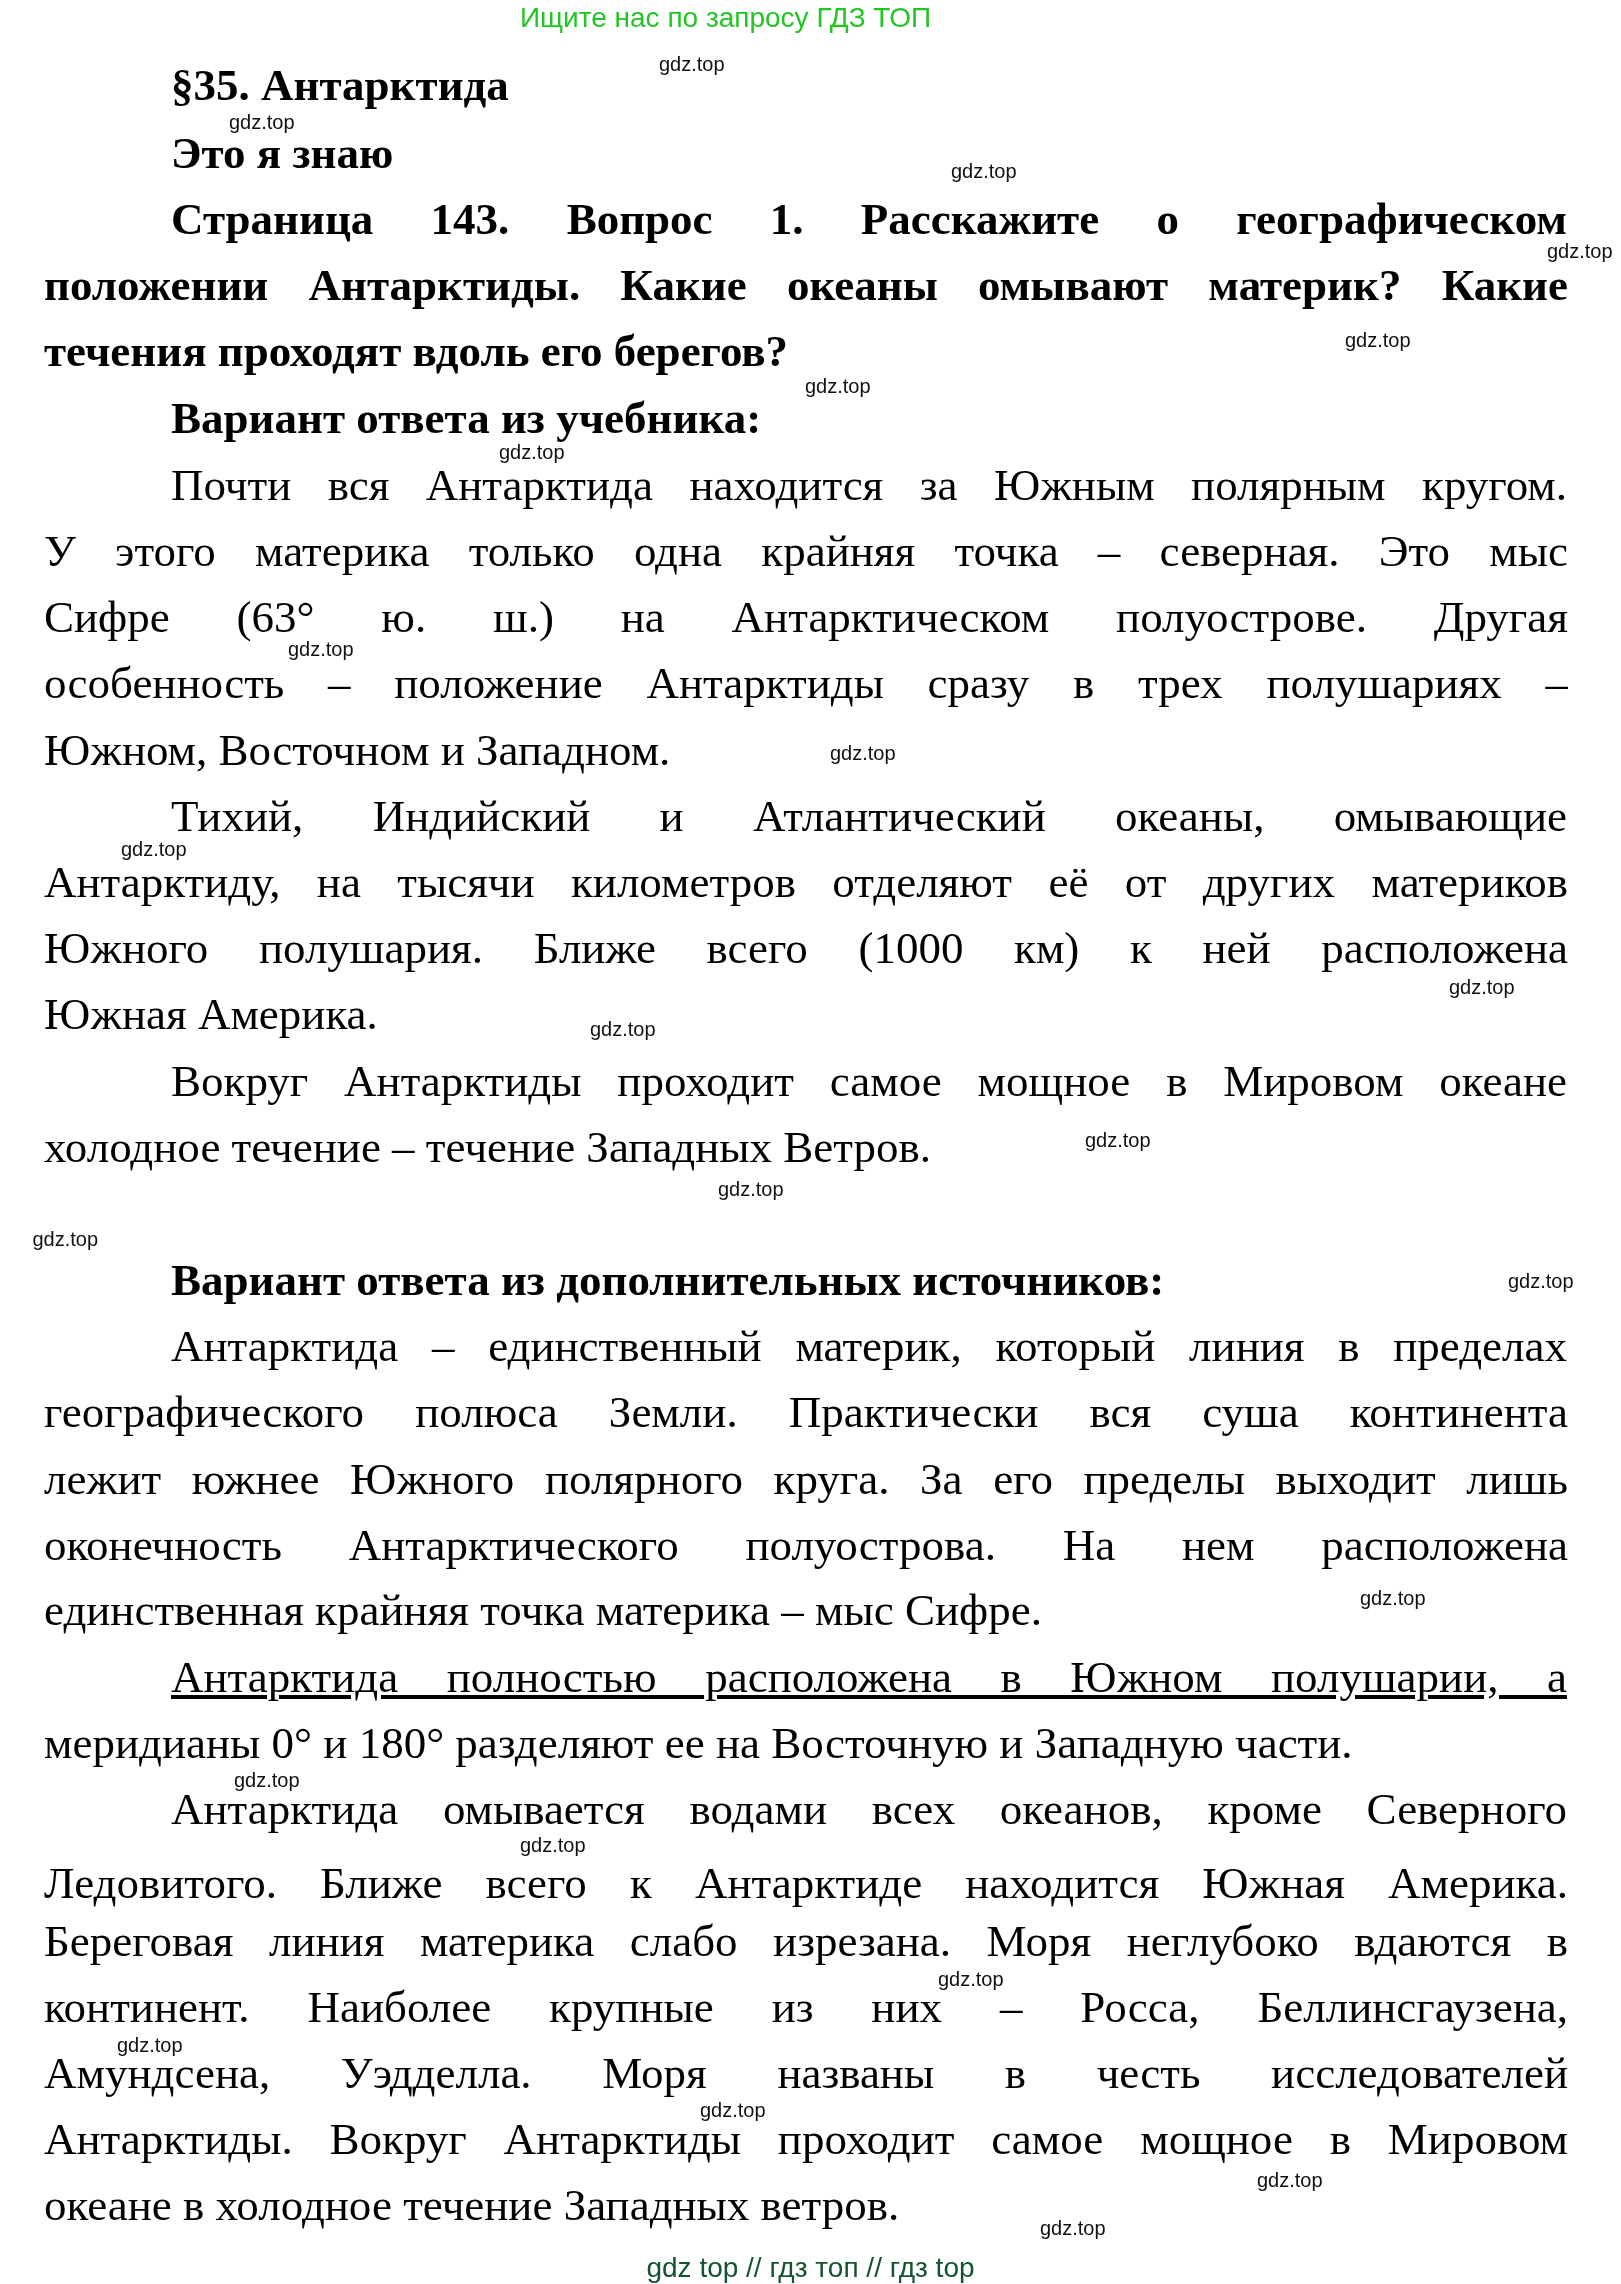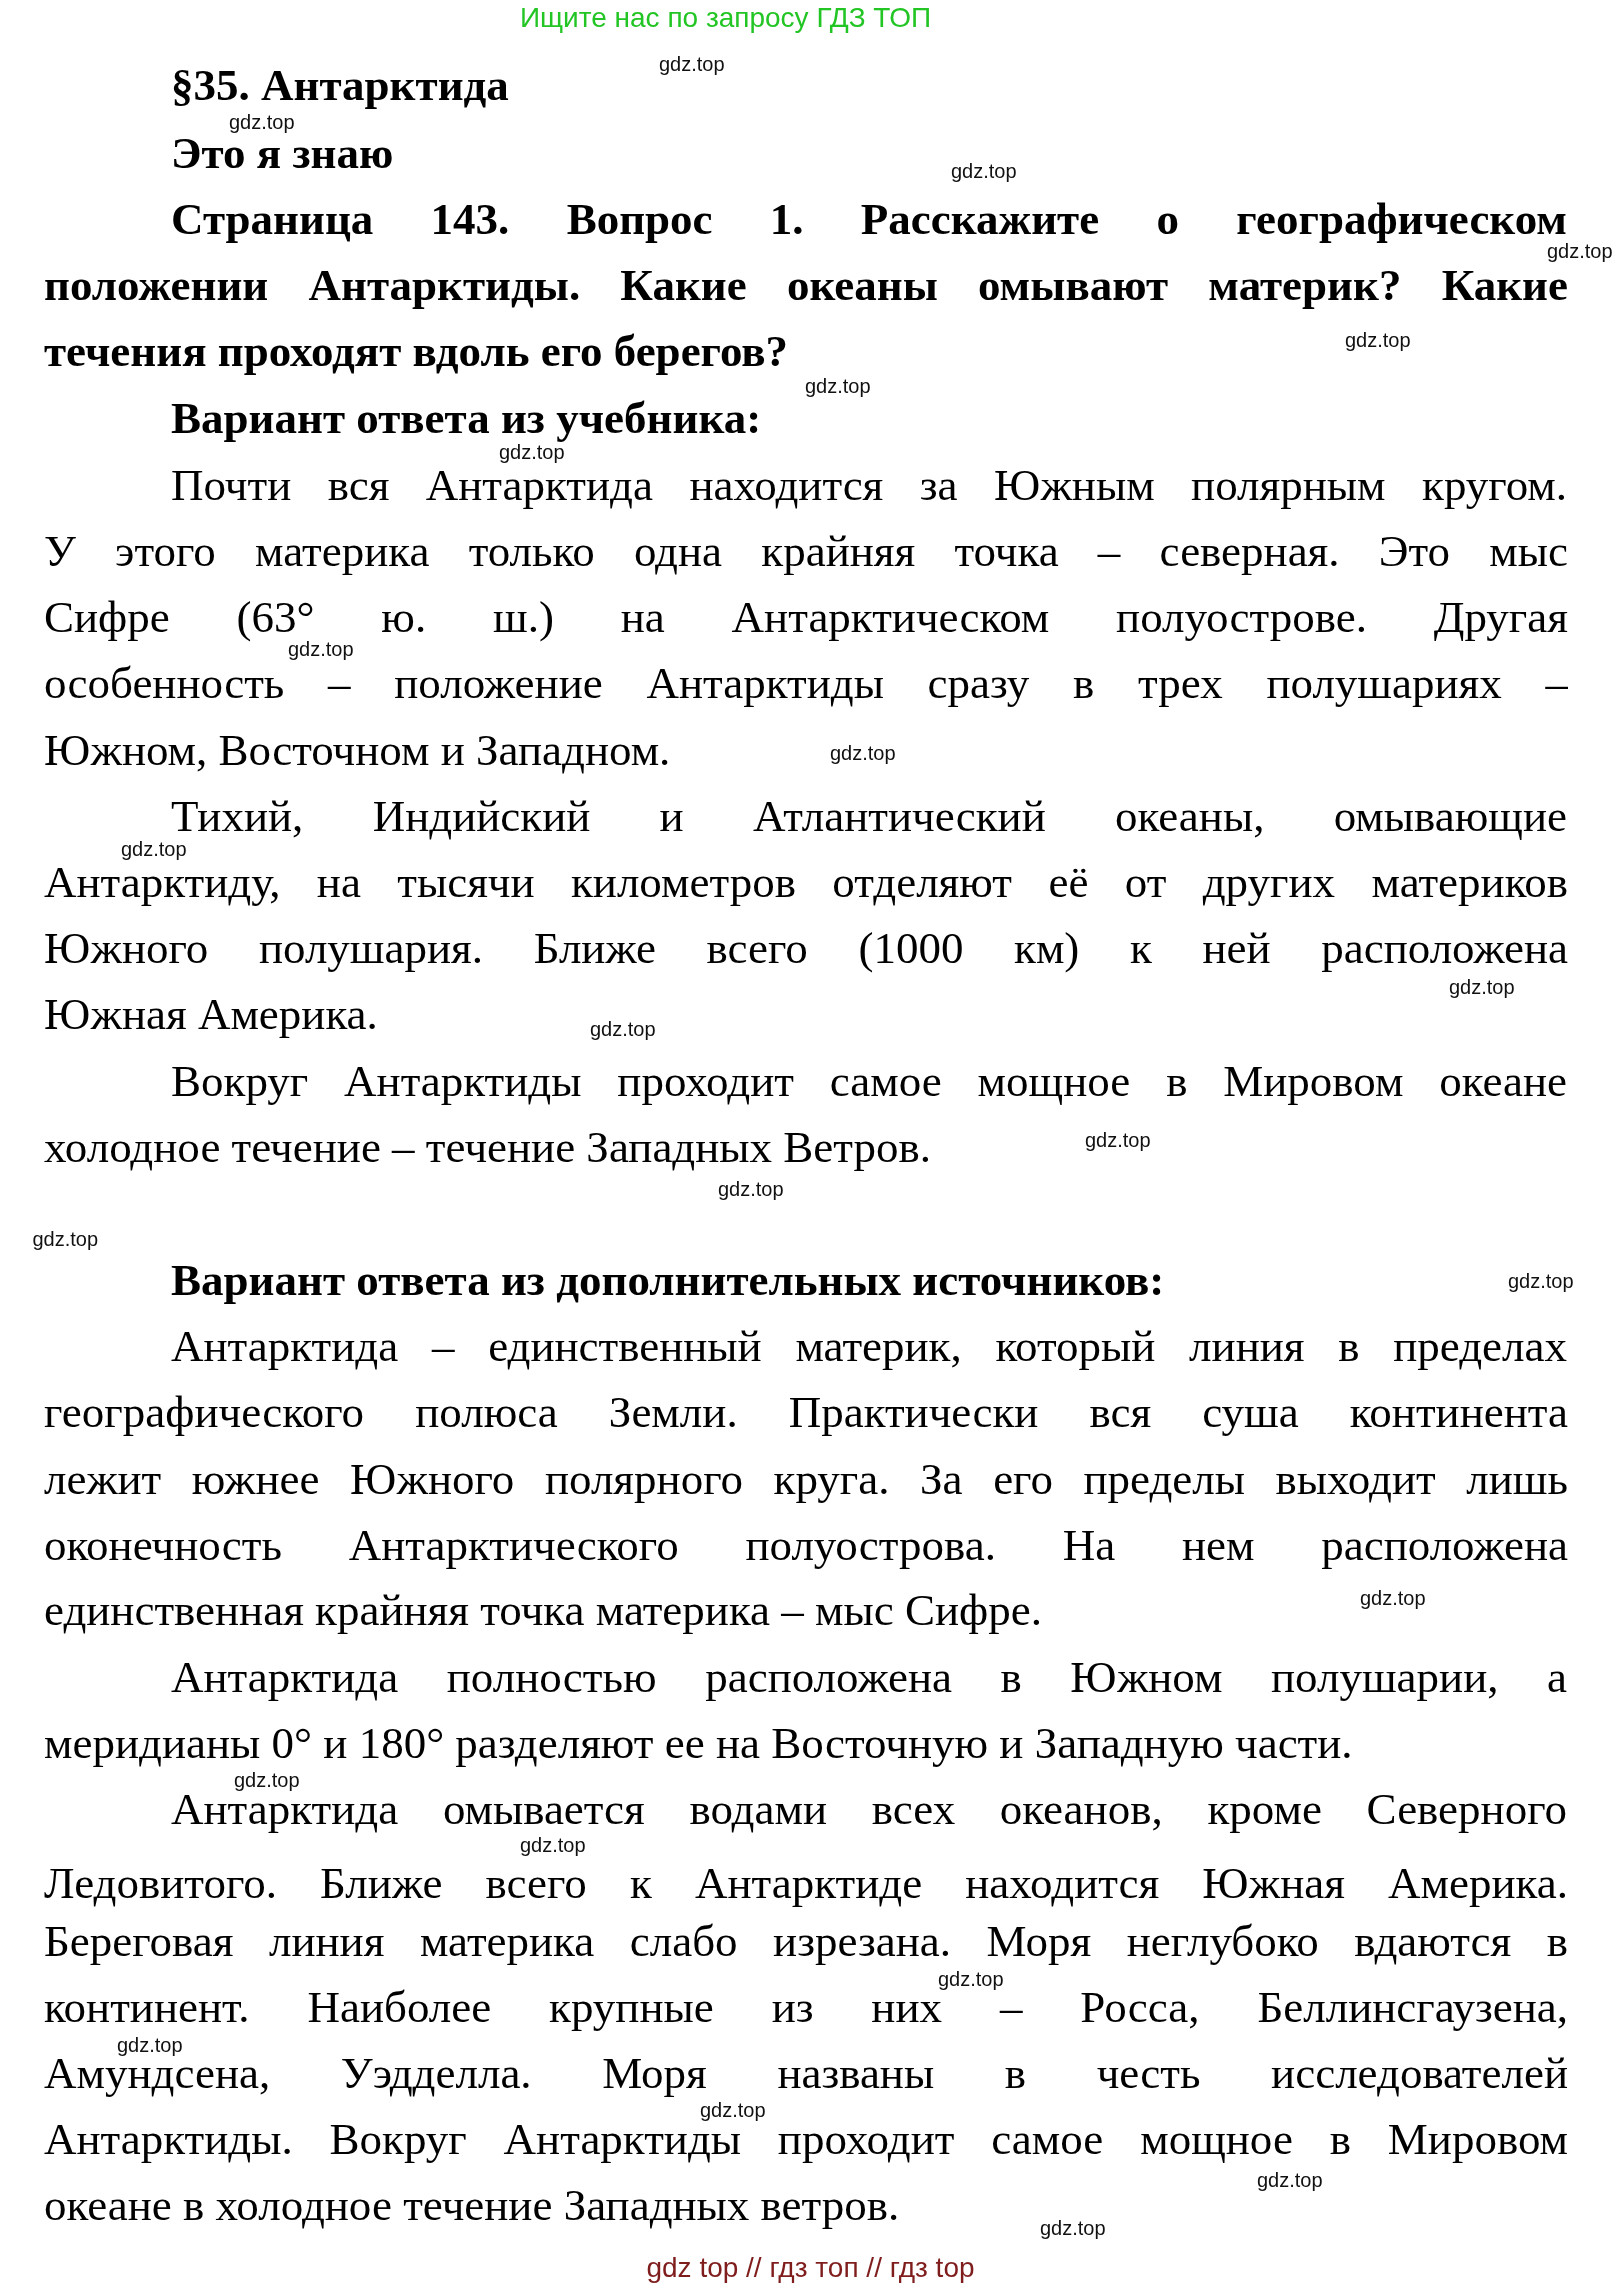--- a/index.html
+++ b/index.html
@@ -46,7 +46,7 @@
 <div class="ln j" style="top:1452px;">лежит южнее Южного полярного круга. За его пределы выходит лишь</div>
 <div class="ln j" style="top:1518px;">оконечность Антарктического полуострова. На нем расположена</div>
 <div class="ln" style="top:1583px;">единственная крайняя точка материка – мыс Сифре.</div>
-<div class="ln ind j" style="top:1650px;">Антарктида полностью расположена в Южном полушарии, а</div>
+<div class="ln ind j" style="top:1650px;text-decoration:underline;">Антарктида полностью расположена в Южном полушарии, а</div>
 <div class="ln" style="top:1716px;">меридианы 0° и 180° разделяют ее на Восточную и Западную части.</div>
 <div class="ln ind j" style="top:1782px;">Антарктида омывается водами всех океанов, кроме Северного</div>
 <div class="ln j" style="top:1856px;">Ледовитого. Ближе всего к Антарктиде находится Южная Америка.</div>

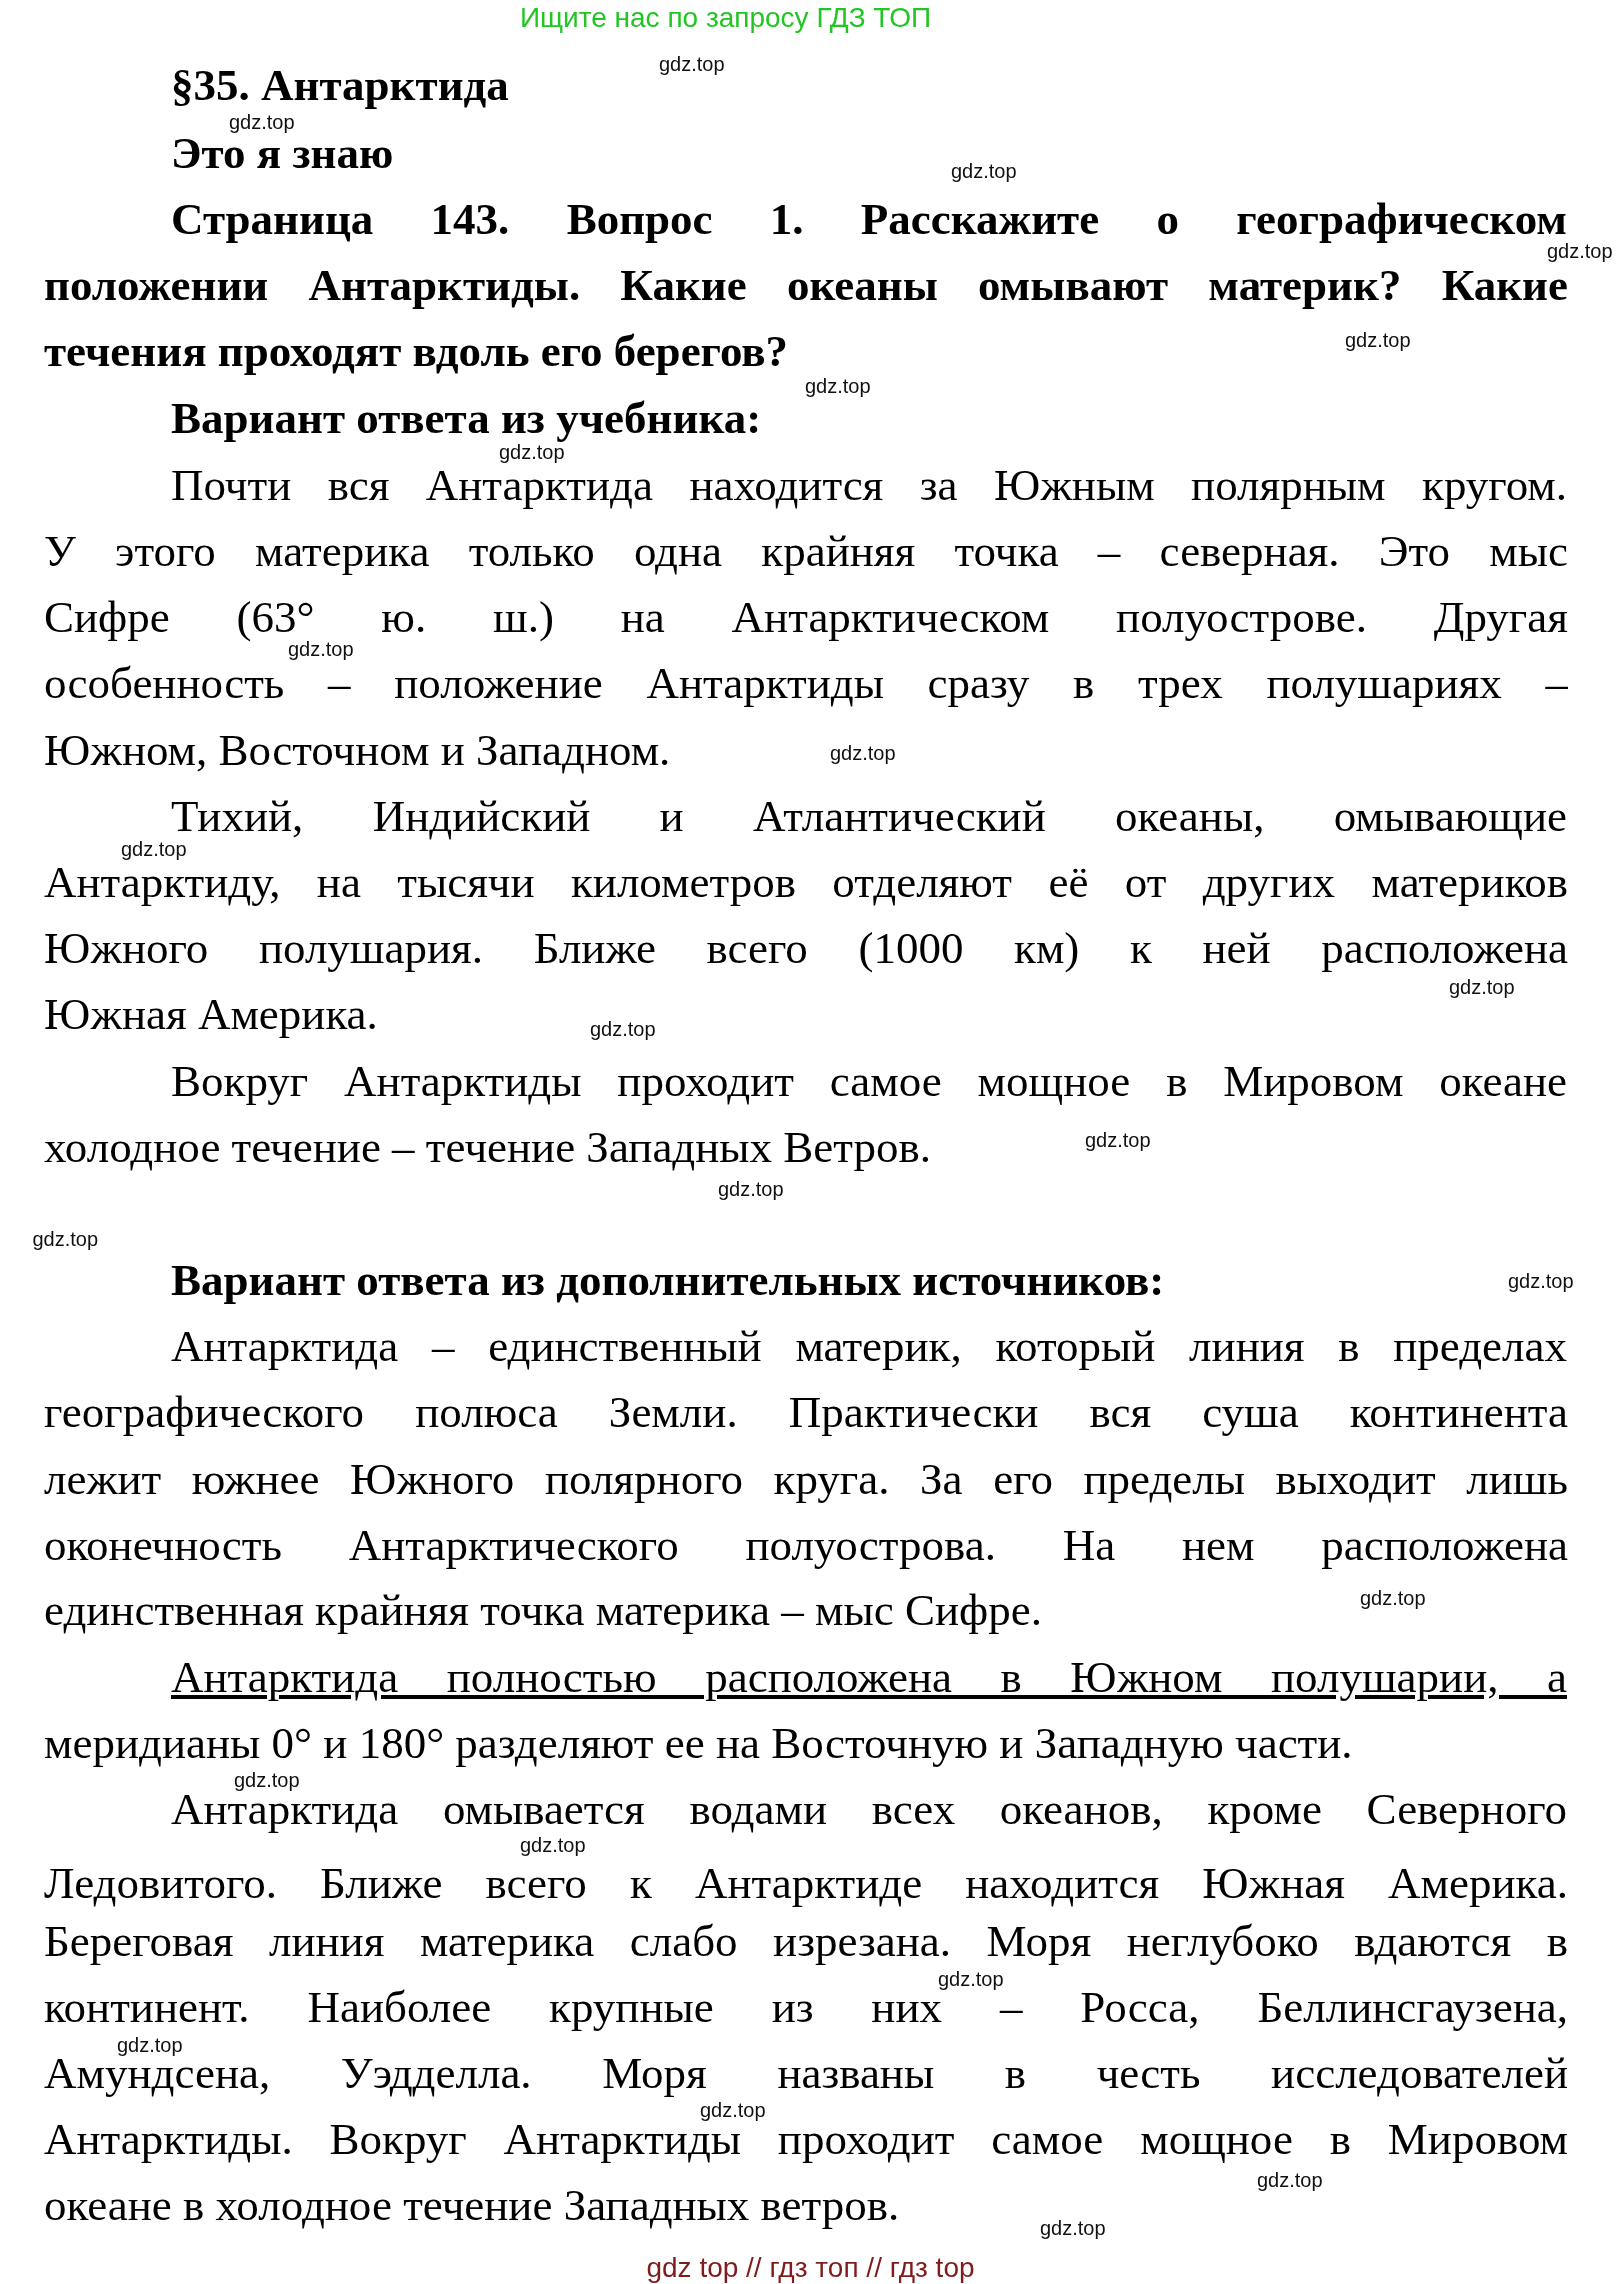--- a/index.html
+++ b/index.html
@@ -7,7 +7,7 @@
   .hdr { position:absolute; top:1.7px; left:0; width:1451px; text-align:center;
          font-family:"Liberation Sans", sans-serif; font-size:28px; color:#22c524; }
   .ftr { position:absolute; top:2252px; left:0; width:1621px; text-align:center;
-         font-family:"Liberation Sans", sans-serif; font-size:28px; color:#7f1d1d; }
+         font-family:"Liberation Sans", sans-serif; font-size:28px; color:#14532d; }
   .ln { position:absolute; left:44px; width:1524px; font-family:"Liberation Serif", serif;
         font-size:45px; line-height:55px; color:#000; white-space:nowrap; }
   .ln.j { text-align:justify; text-align-last:justify; white-space:normal; height:55px; overflow:hidden; }

